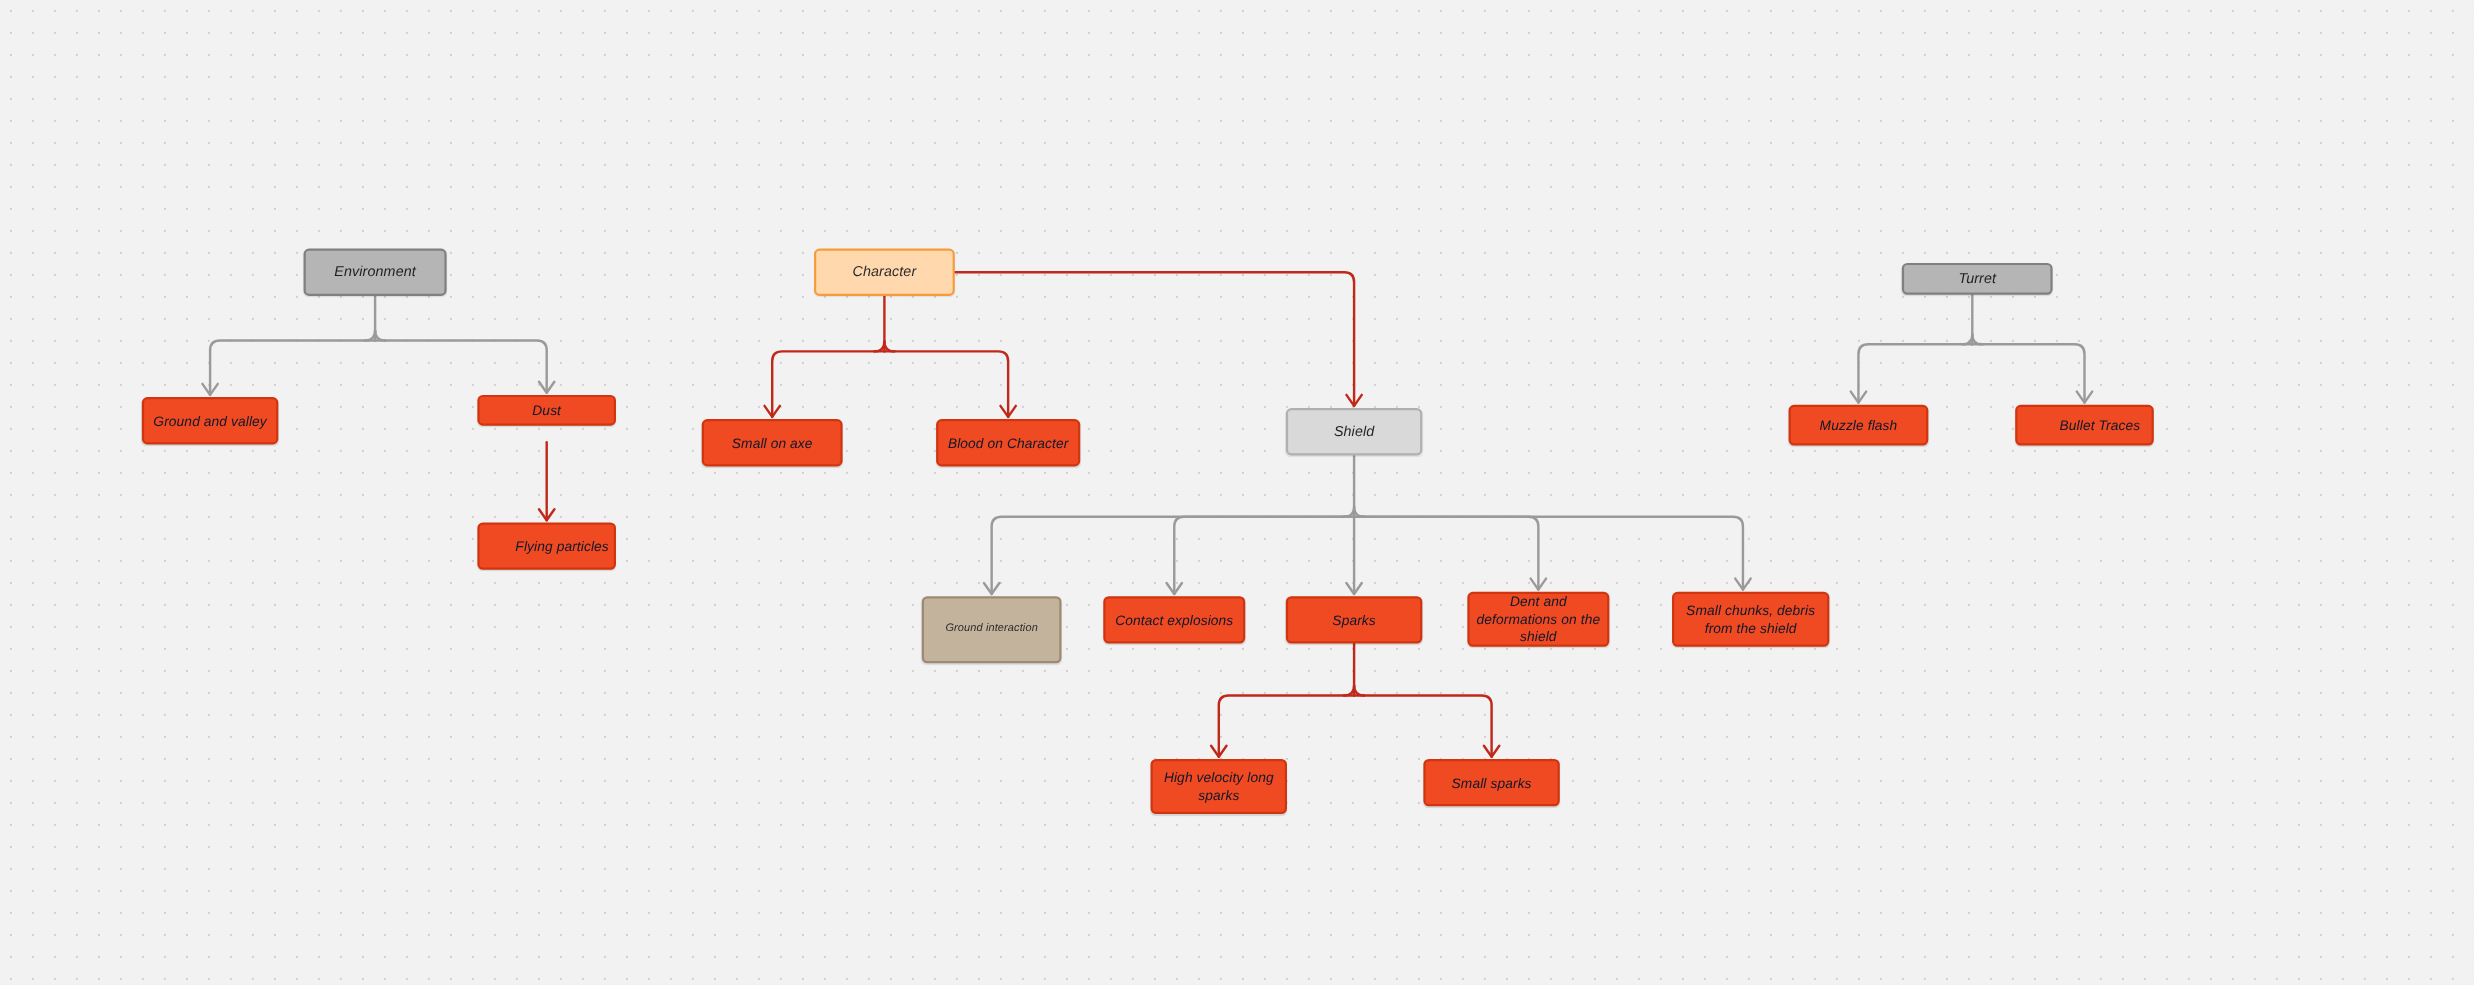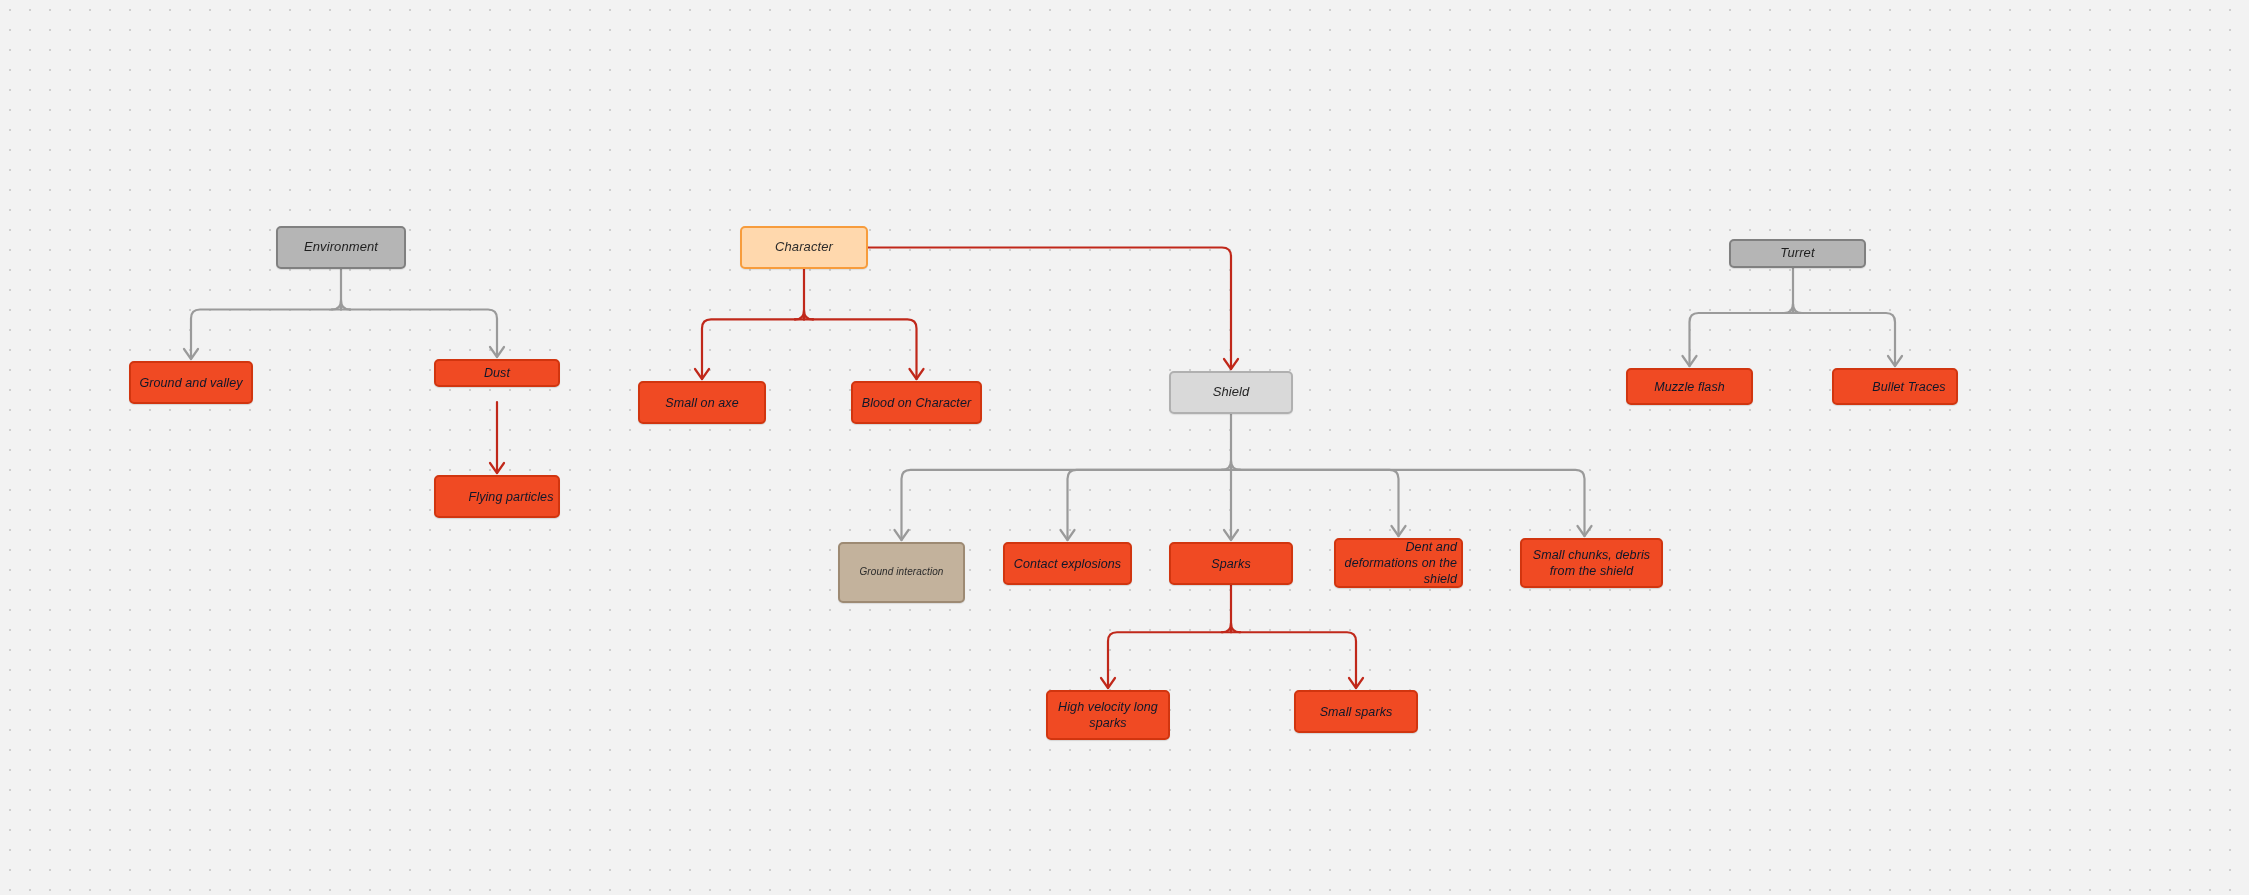--- a/index.html
+++ b/index.html
@@ -181,7 +181,7 @@
       <div class="node n-red" style="left: 1169px; top: 542px; width: 124px; height: 43px; font-size: 12.5px;">
         <span class="label">Sparks</span>
       </div>
-      <div class="node n-red" style="left: 1334px; top: 538px; width: 129px; height: 50px; font-size: 12.5px; text-align: right;">
+      <div class="node n-red" style="left: 1334px; top: 538px; width: 129px; height: 50px; font-size: 12.5px;">
         <span class="label">Dent and deformations on the shield</span>
       </div>
       <div class="node n-red" style="left: 1520px; top: 538px; width: 143px; height: 50px; font-size: 12.5px;">

